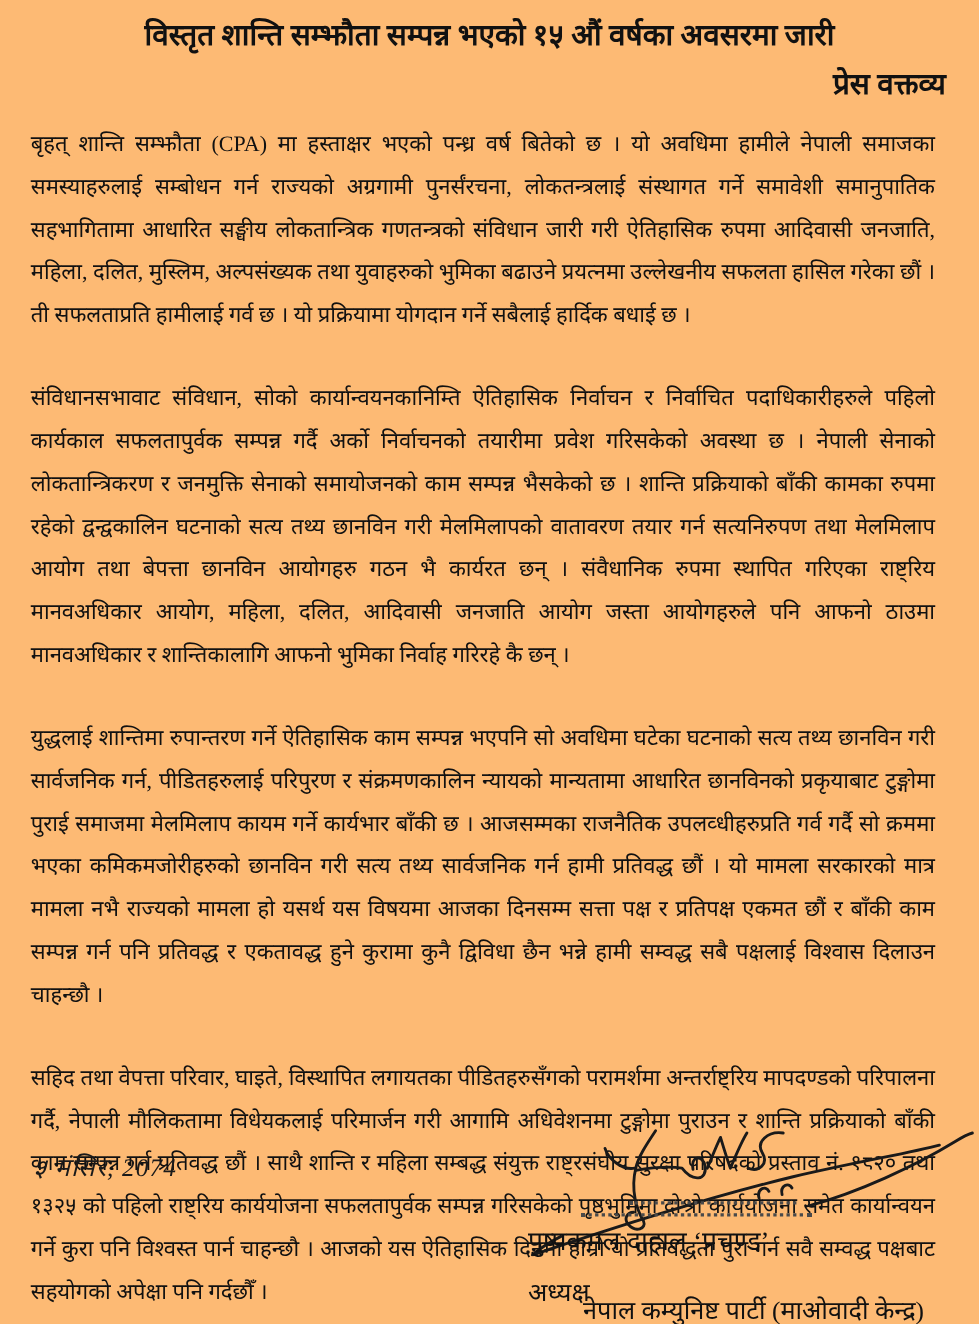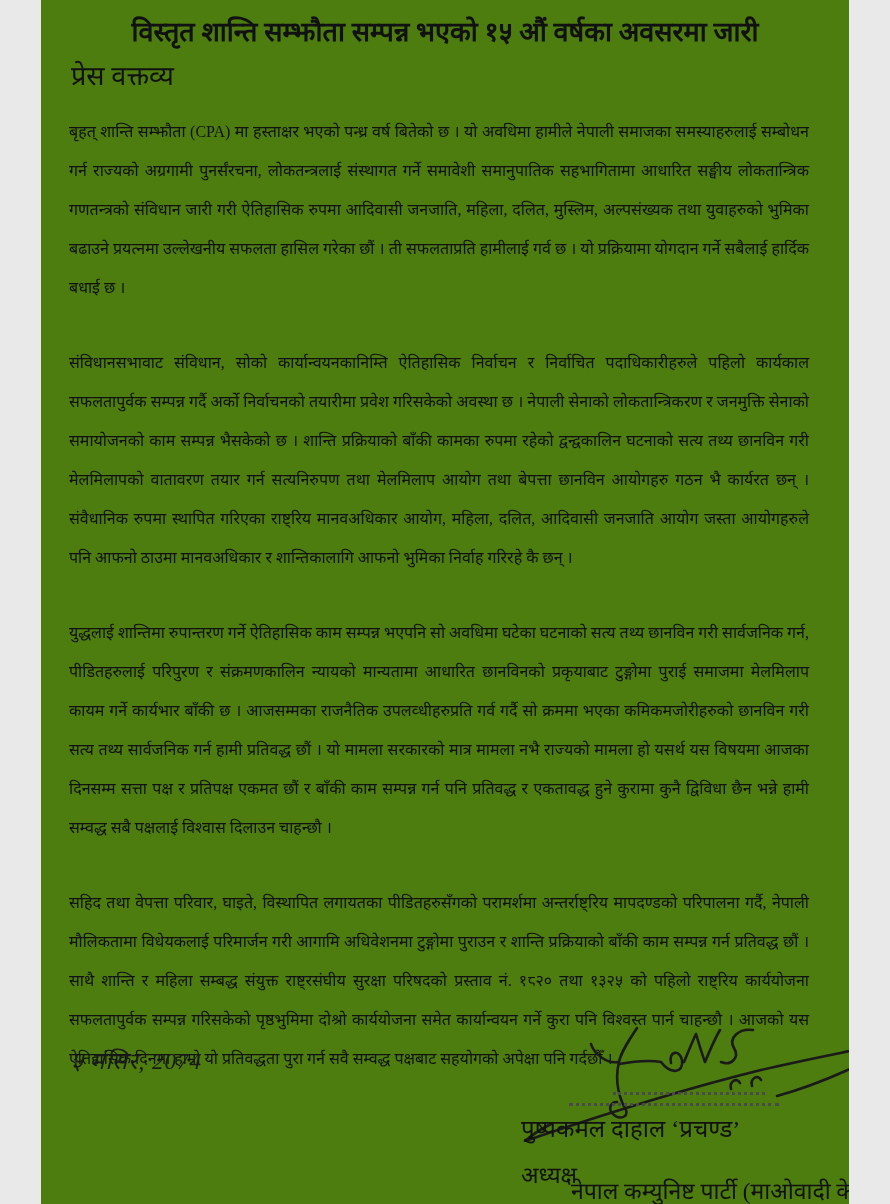--- a/index.html
+++ b/index.html
@@ -5,10 +5,10 @@
   html, body { margin: 0; padding: 0; background: #e9e9e9; }
   .page {
     position: relative;
-    width: 808px;
+    width: 890px;
     height: 1204px;
     margin: 0 auto;
-    background: #4d7c0f;
+    background: #fdba74;
     color: #111111;
     font-family: "Liberation Serif", "DejaVu Serif", serif;
     overflow: hidden;

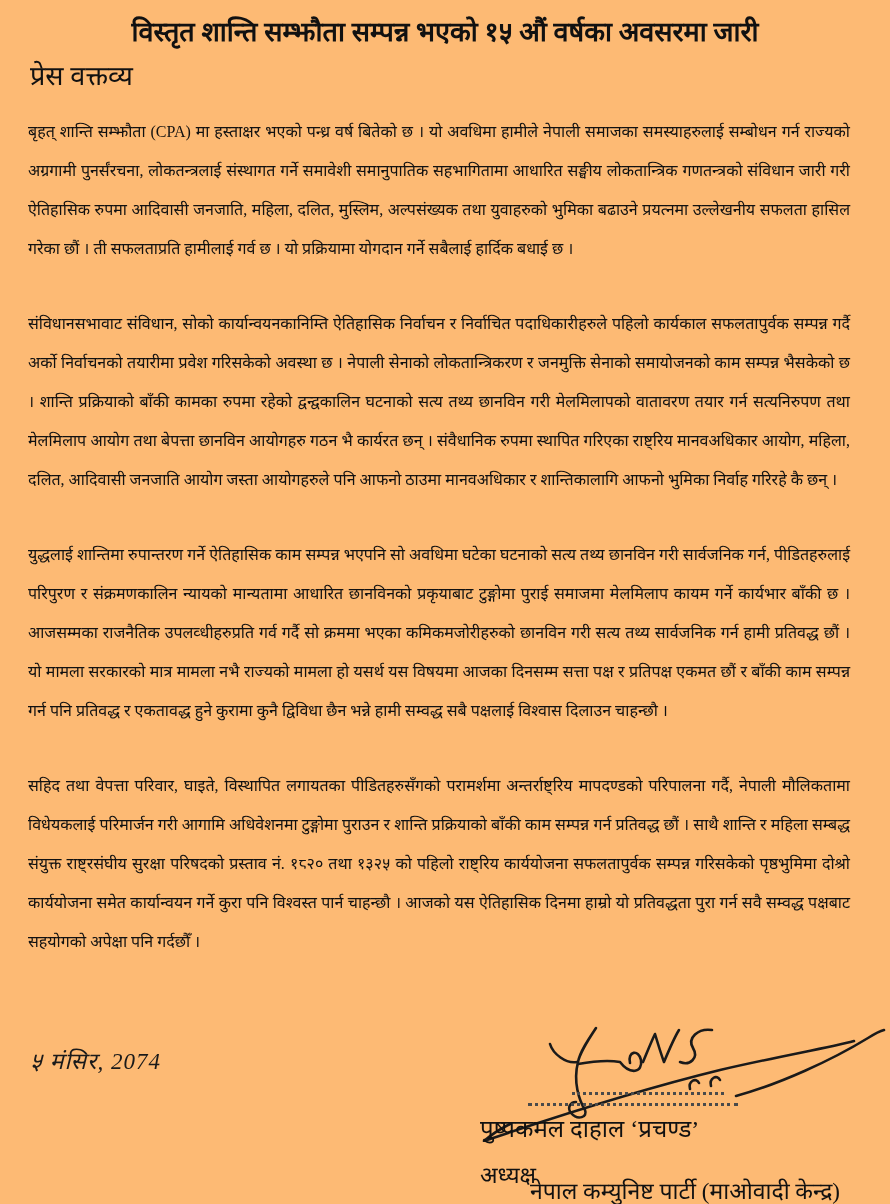--- a/index.html
+++ b/index.html
@@ -23,10 +23,10 @@
   }
   .doc-subtitle {
     margin: 6px 30px 18px 30px;
-    text-align: left;
+    text-align: right;
     font-size: 27px;
     line-height: 36px;
-    font-weight: normal;
+    font-weight: bold;
   }
   .body-text { margin: 0 28px; }
   .body-text p {

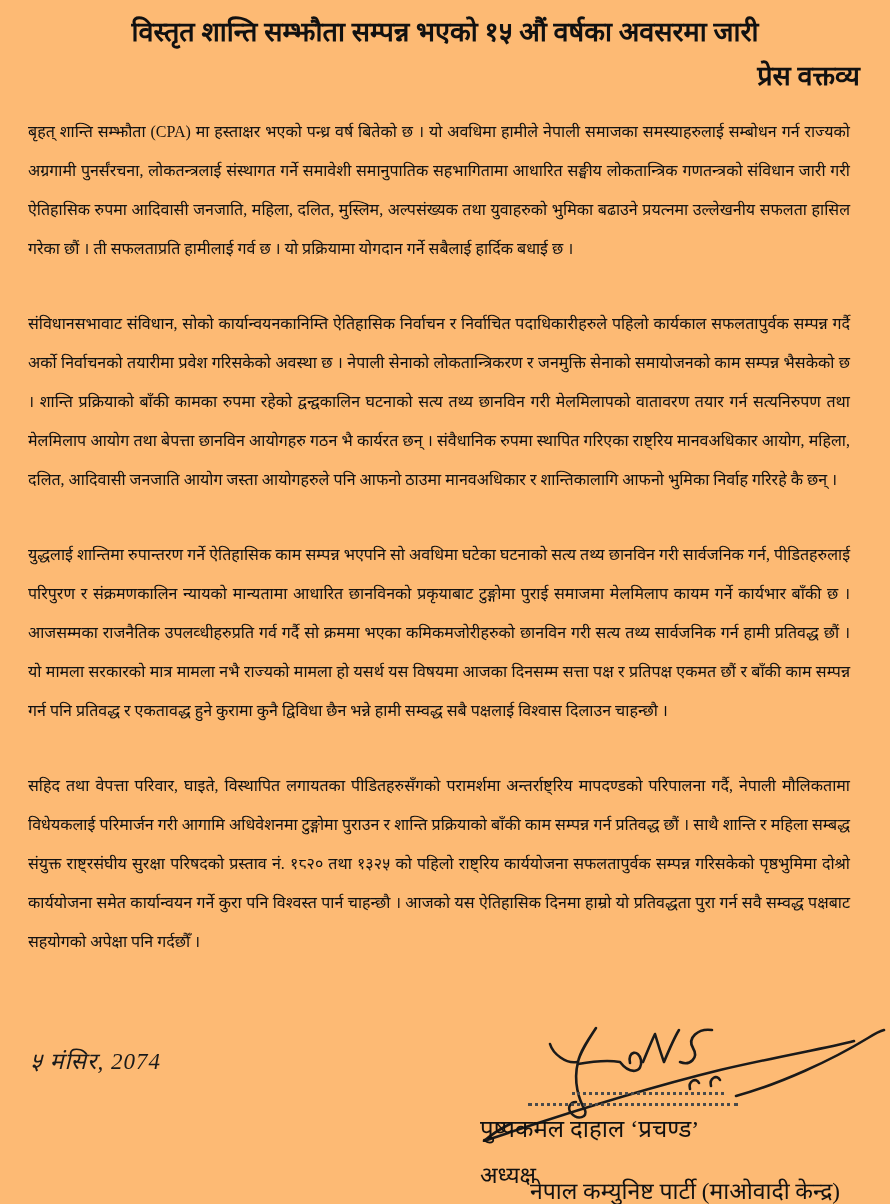--- a/index.html
+++ b/index.html
@@ -30,7 +30,7 @@
   }
   .body-text { margin: 0 28px; }
   .body-text p {
-    font-size: 16px;
+    font-size: 20px;
     line-height: 39px;
     text-align: justify;
     margin: 0 12px 36px 0;

